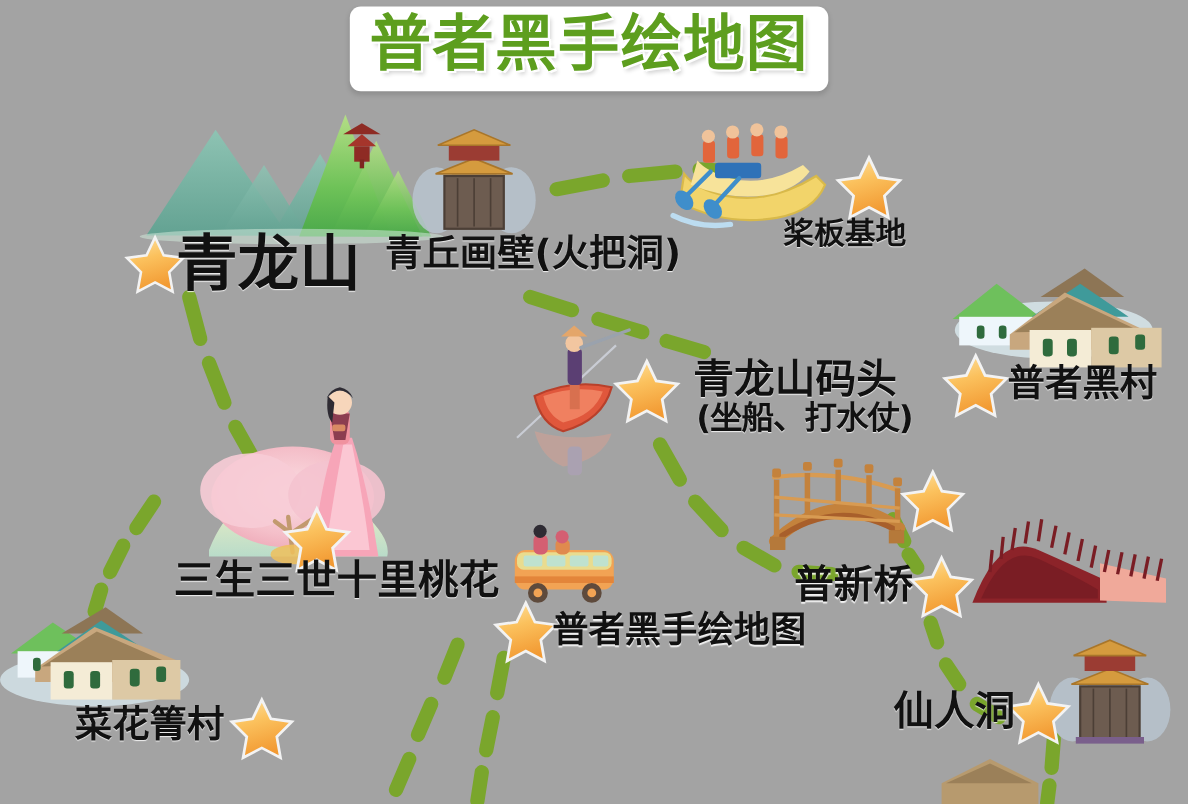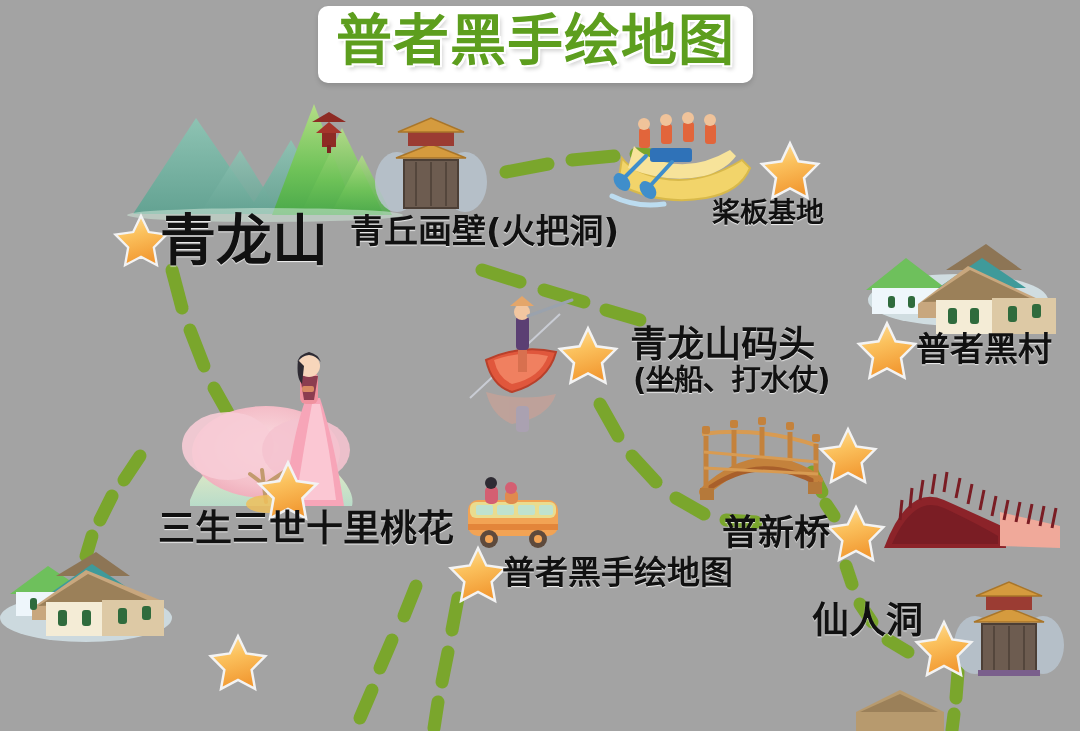--- a/index.html
+++ b/index.html
@@ -440,6 +440,9 @@
     <span>普者黑手绘地图</span>
   </div>
 
+  <div class="label" style="left:68px;top:642px;font-size:34px;">
+    <span>菜花箐村</span>
+  </div>
 
   <div class="label" style="left:812px;top:604px;font-size:37px;font-family:Liberation Mono, monospace;">
     <span>仙人洞</span>

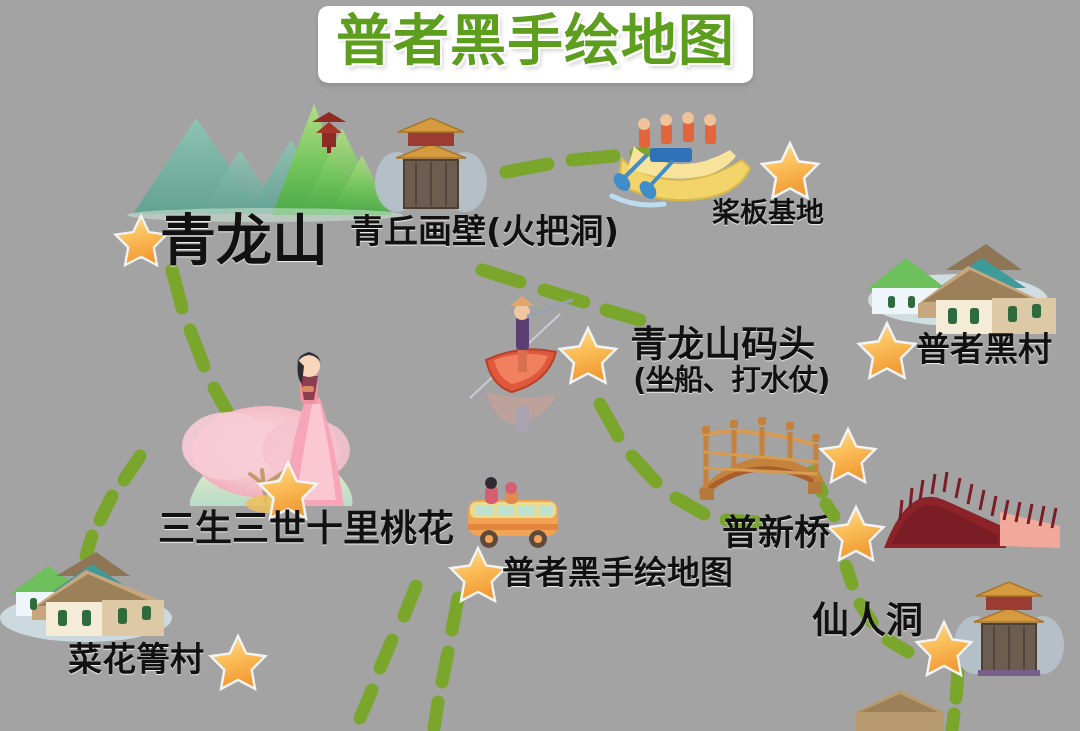--- a/index.html
+++ b/index.html
@@ -444,7 +444,7 @@
     <span>菜花箐村</span>
   </div>
 
-  <div class="label" style="left:812px;top:604px;font-size:37px;font-family:Liberation Mono, monospace;">
+  <div class="label" style="left:812px;top:628px;font-size:37px;">
     <span>仙人洞</span>
   </div>
 

